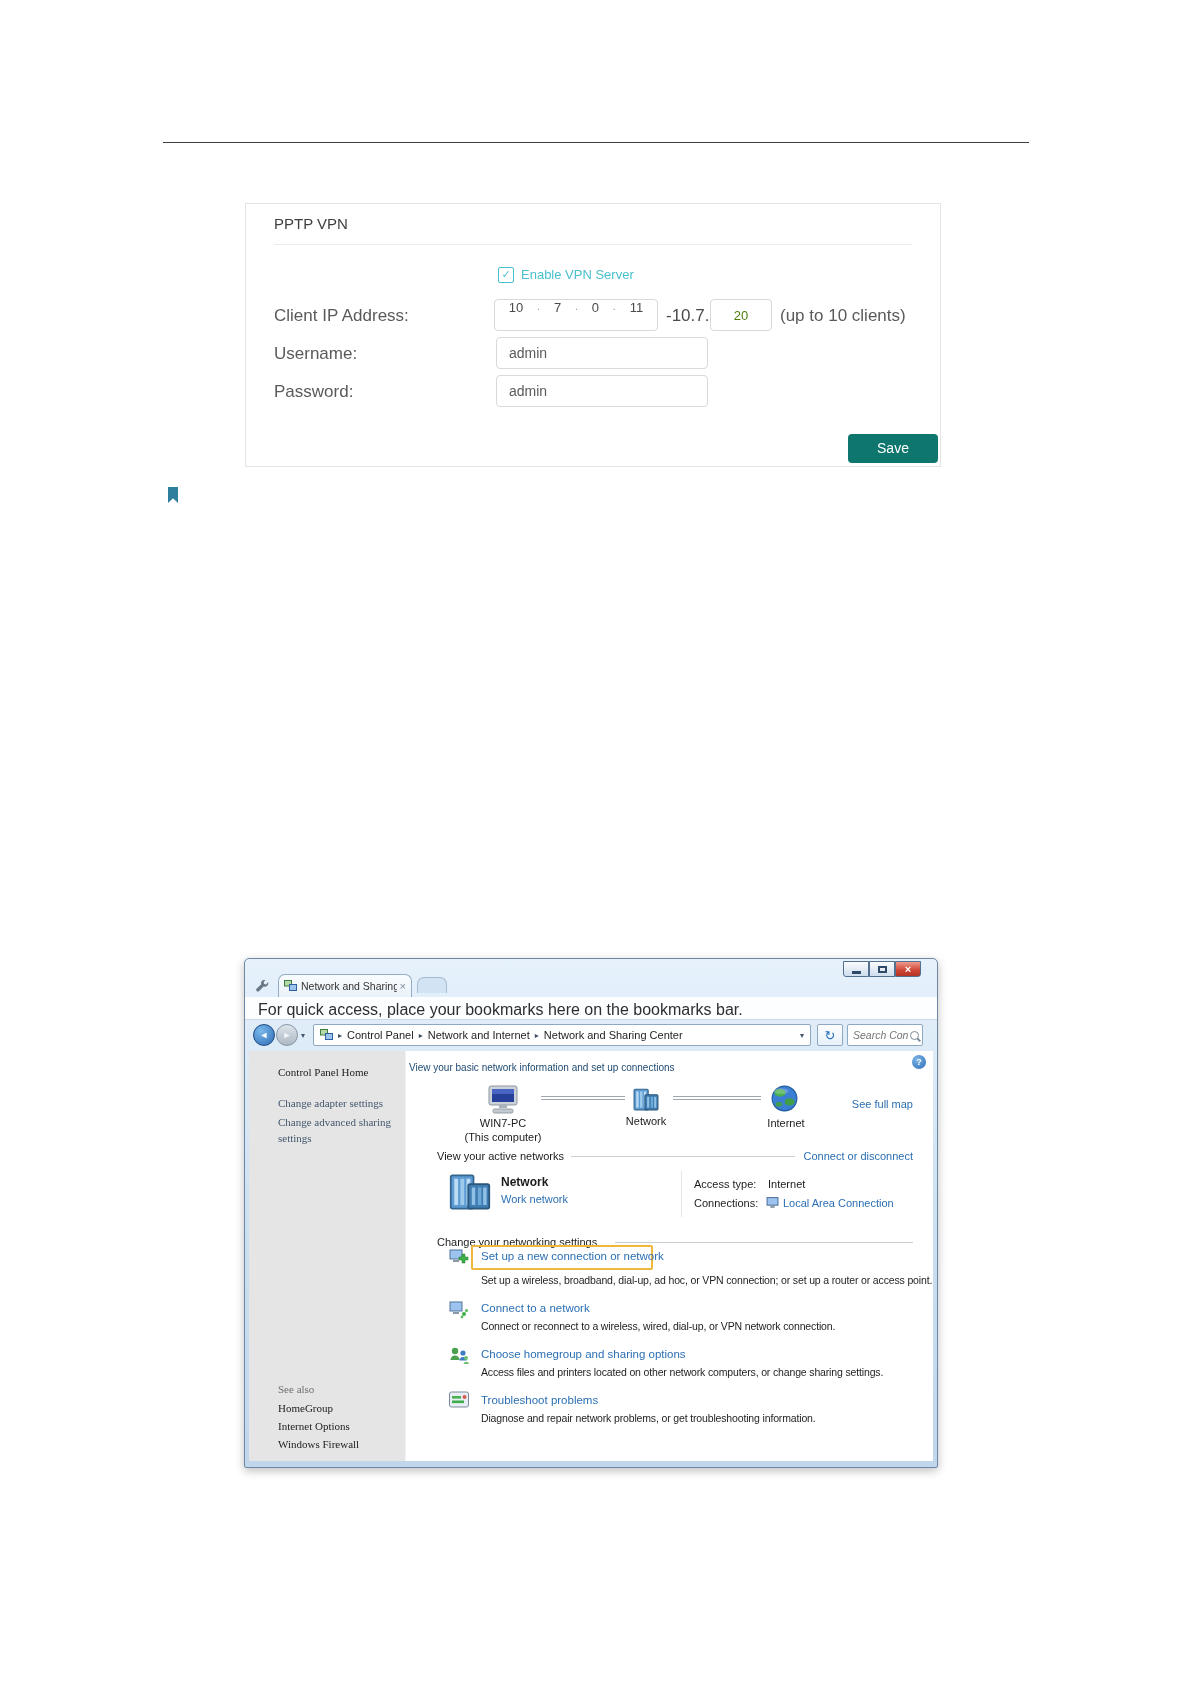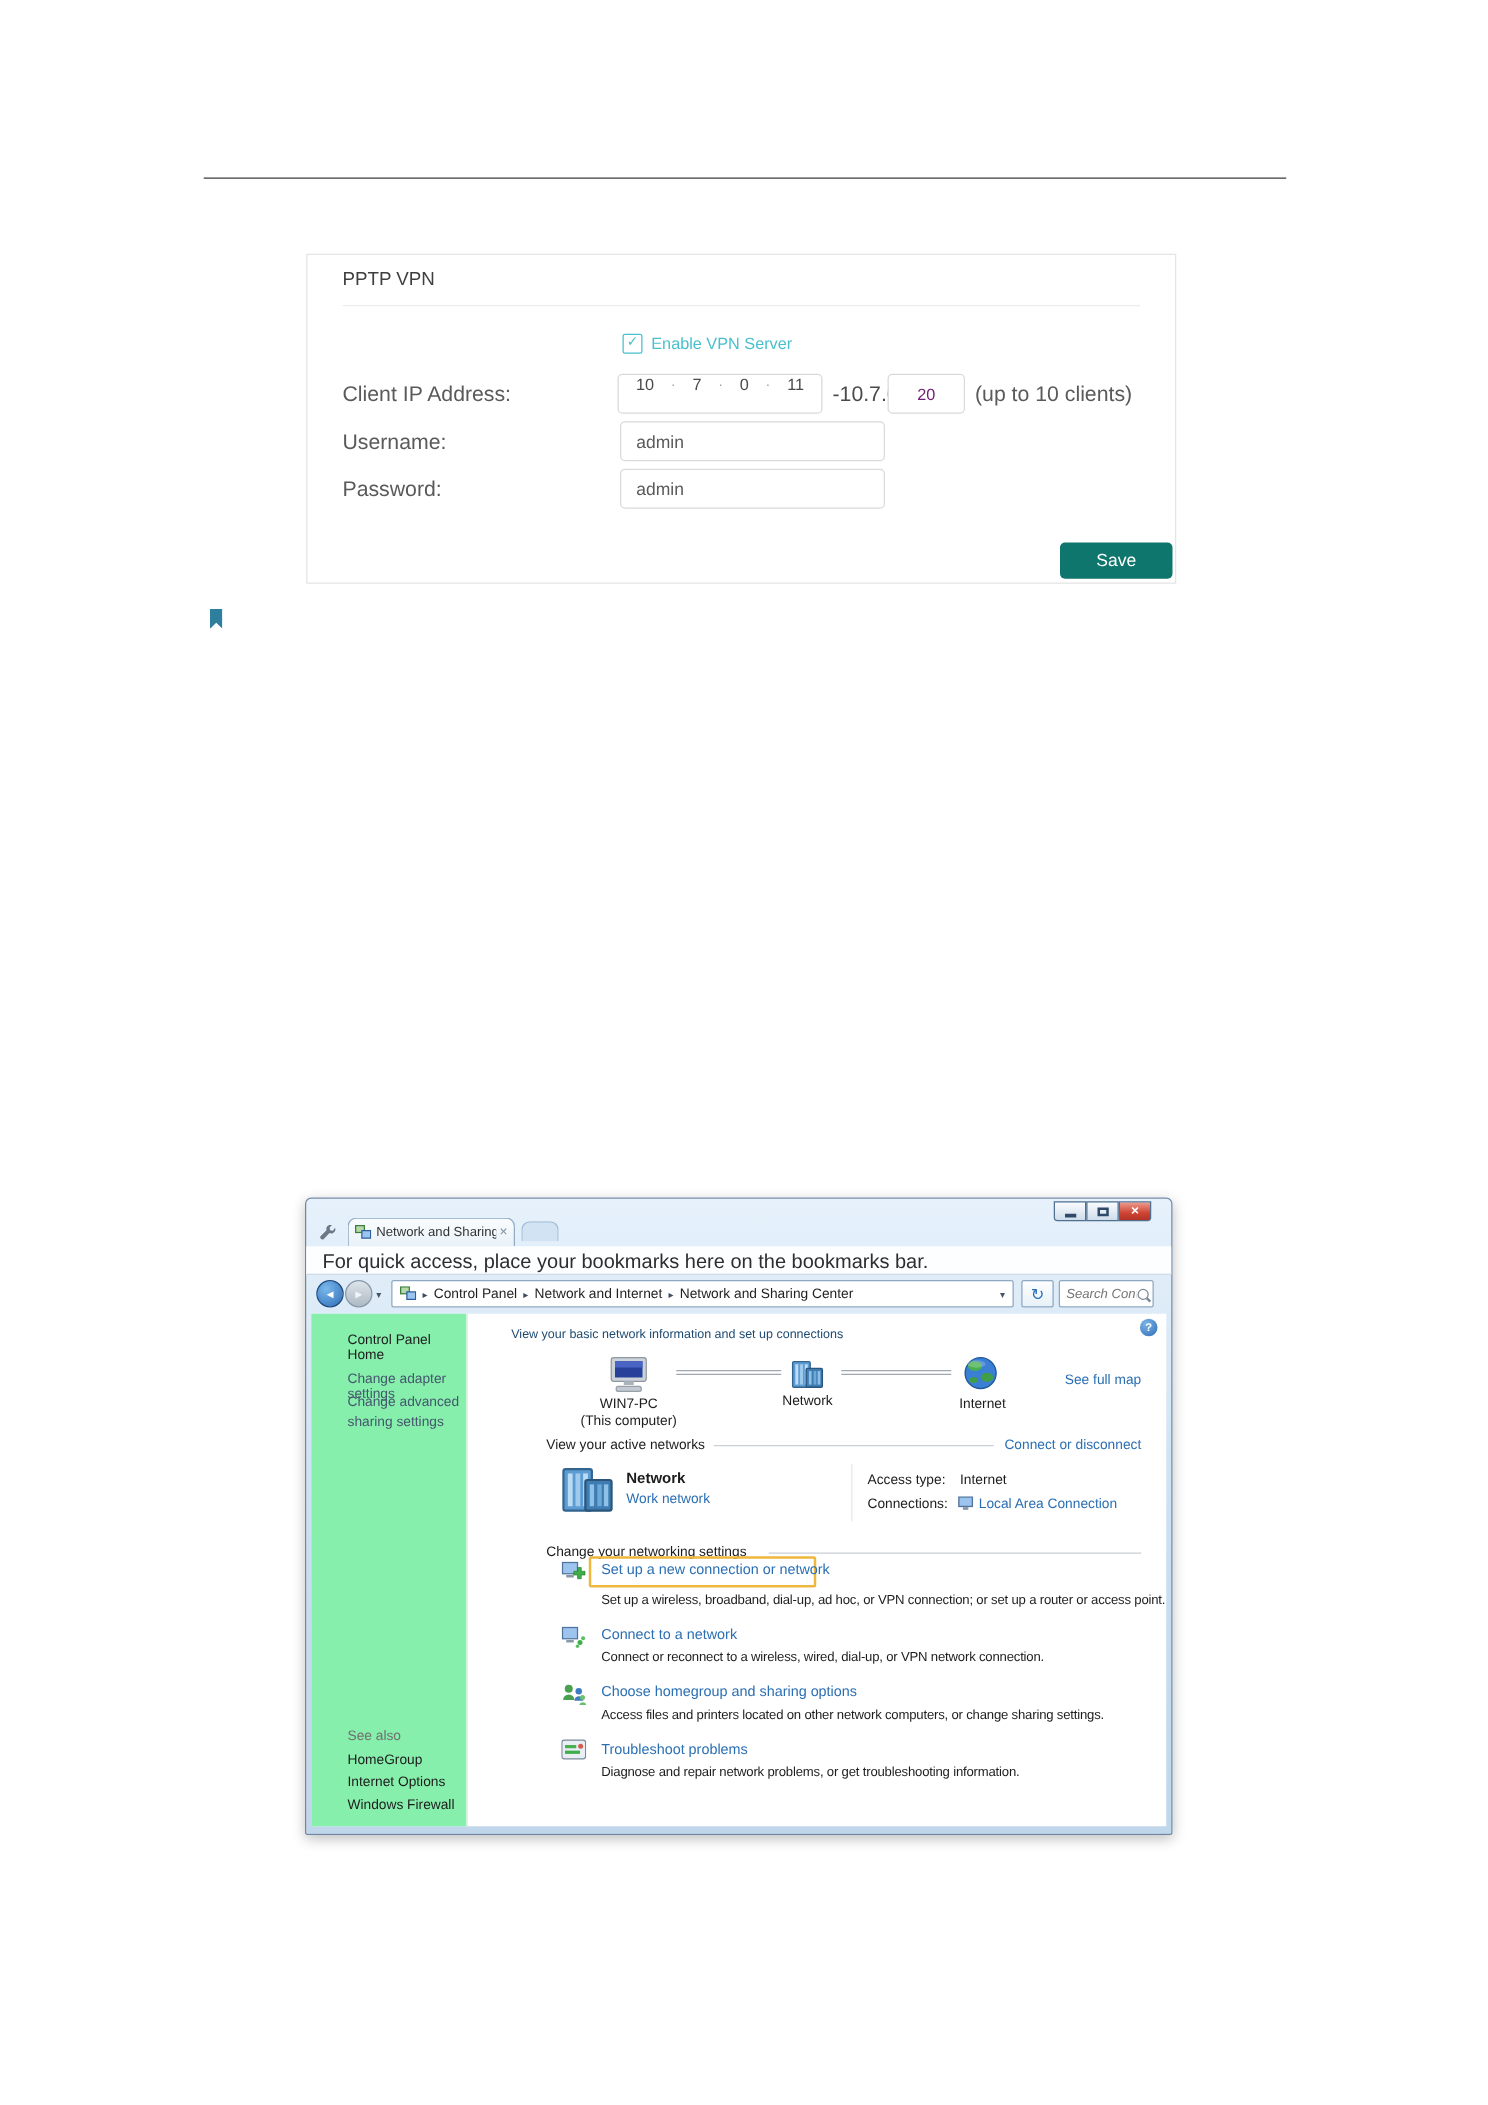--- a/index.html
+++ b/index.html
@@ -22,7 +22,7 @@
           justify-content:space-evenly;font-size:13px;color:#4a4a4a;}
   #ip-box .dot{color:#9aa0a6;font-size:11px;}
   #end-box{left:464px;top:95px;width:62px;height:32px;display:flex;align-items:center;justify-content:center;
-           font-size:13px;color:#701a75;}
+           font-size:13px;color:#4d7c0f;}
   .pinput{position:absolute;left:250px;width:212px;height:32px;border:1px solid #d9d9d9;border-radius:4px;
           font-size:14px;color:#5a5a5a;padding:0 0 0 12px;box-sizing:border-box;outline:none;
           font-family:"Liberation Sans",sans-serif;}

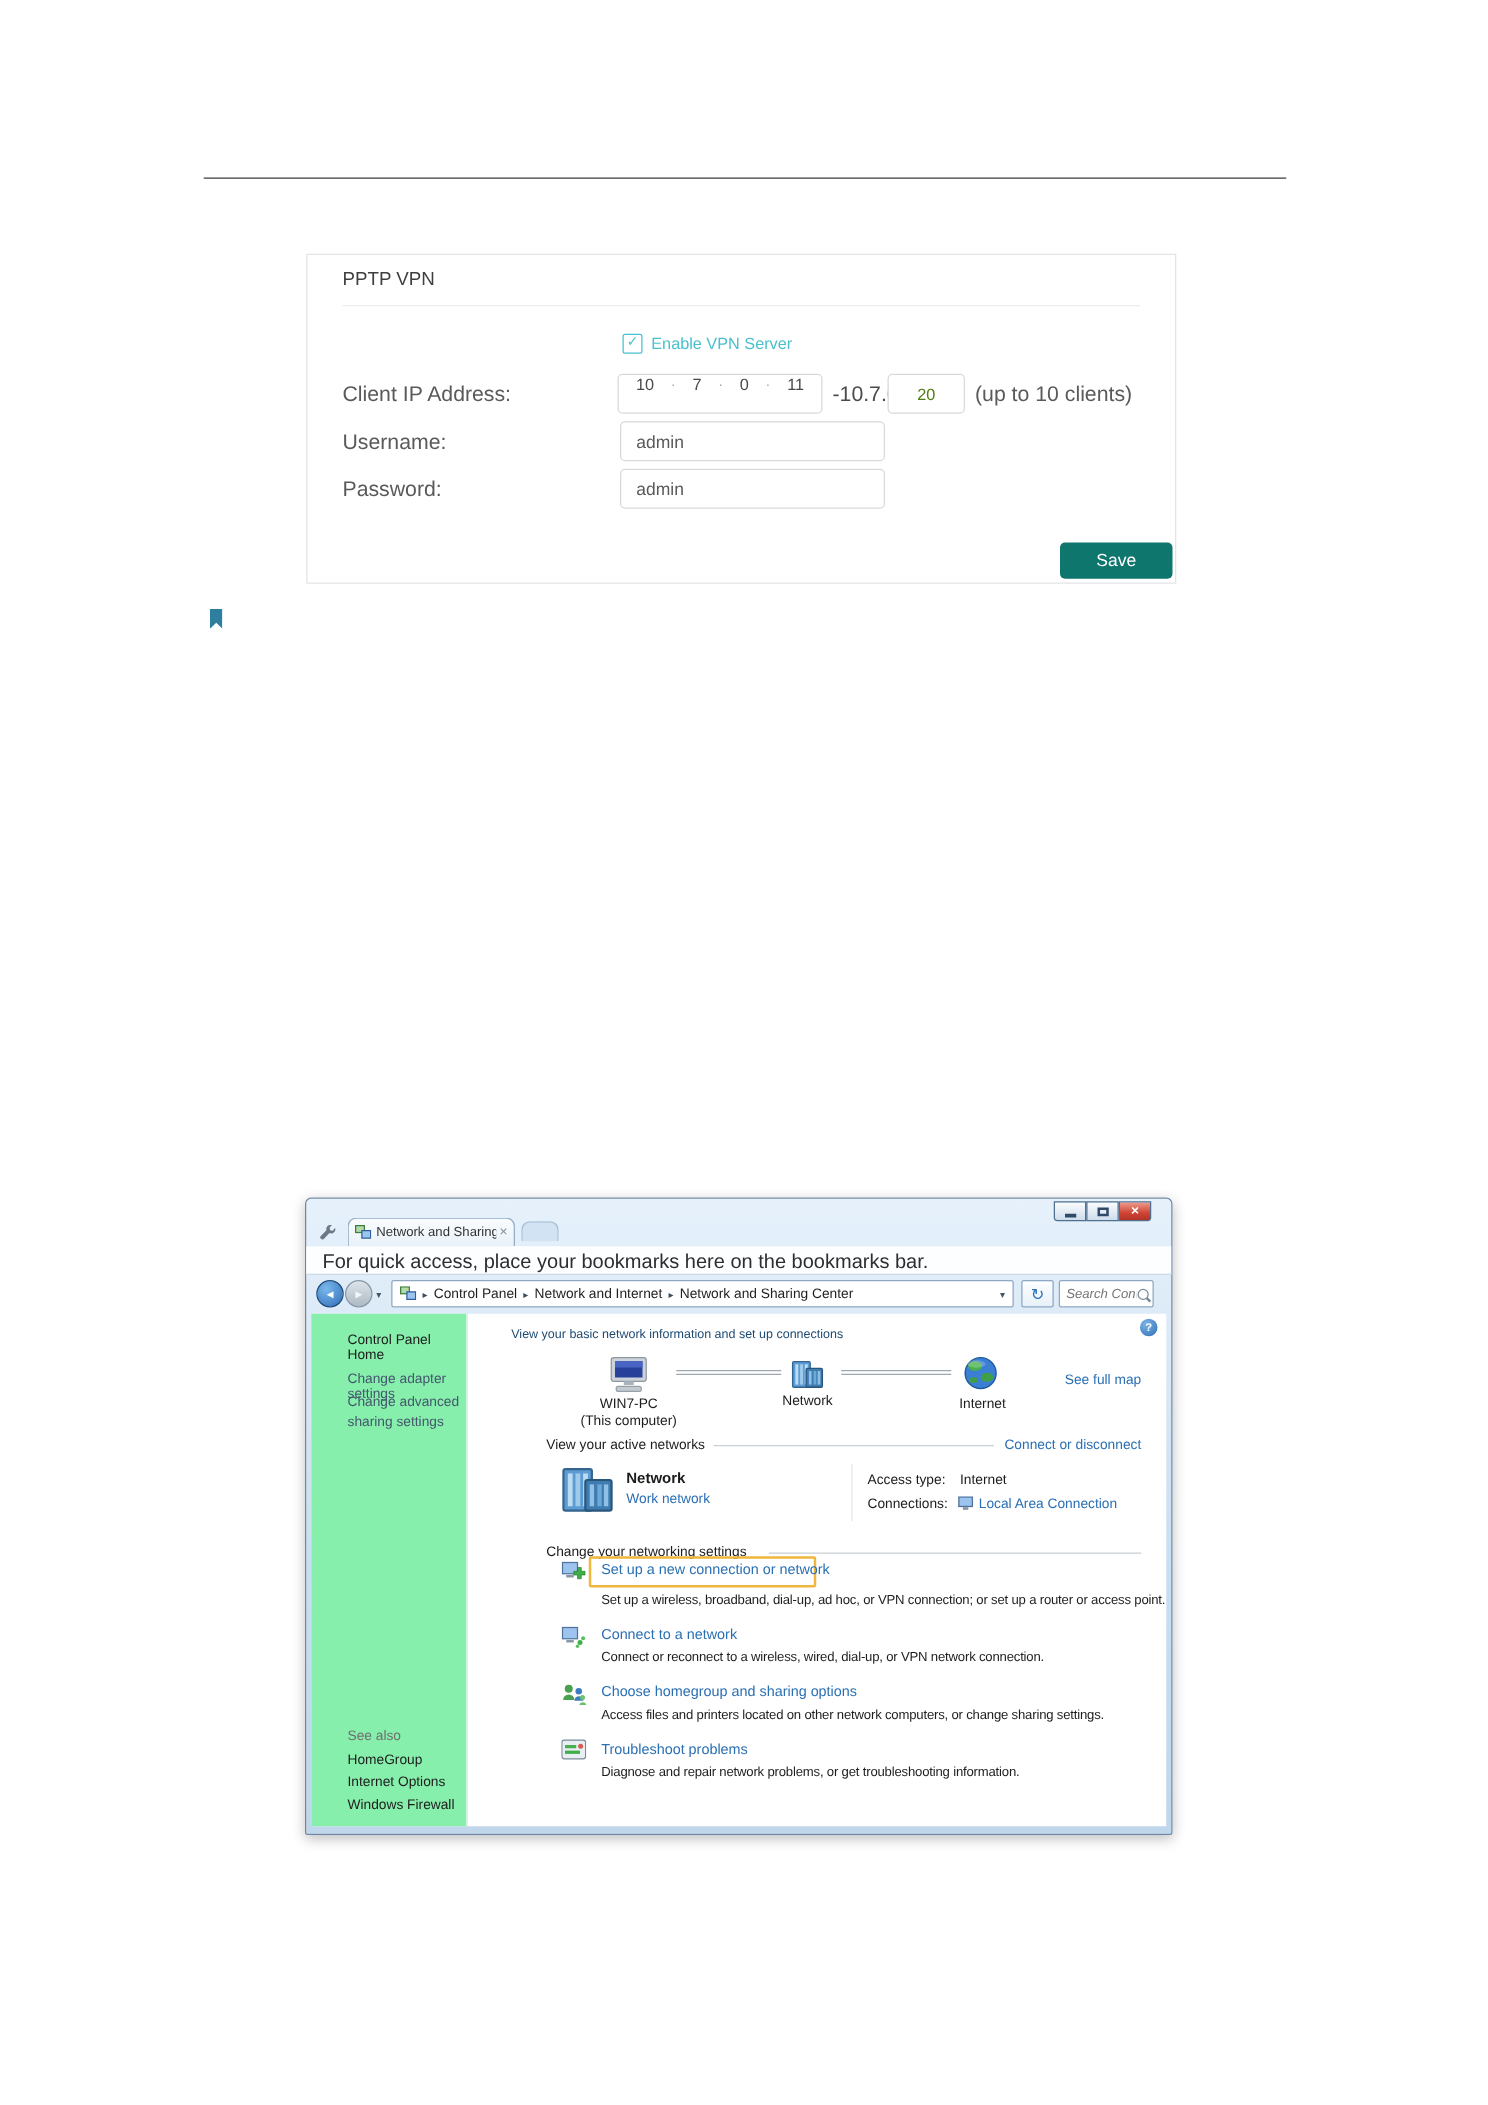--- a/index.html
+++ b/index.html
@@ -79,7 +79,7 @@
               transform:rotate(45deg);}
   #content{left:4px;top:92px;right:4px;bottom:6px;background:#fff;}
   
-  #sidebar{left:0;top:0;width:125px;height:100%;background:#86efac;border-right:1px solid #f0f2f4;box-sizing:border-box;}
+  #sidebar{left:0;top:0;width:157px;height:100%;background:#e5e5e5;border-right:1px solid #f0f2f4;box-sizing:border-box;font-family:Liberation Serif, serif;}
   .side-item{position:absolute;left:29px;font-size:11px;cursor:pointer;}
   .side-home{color:#1c1c1c;}
   .side-link{color:#44576d;}

